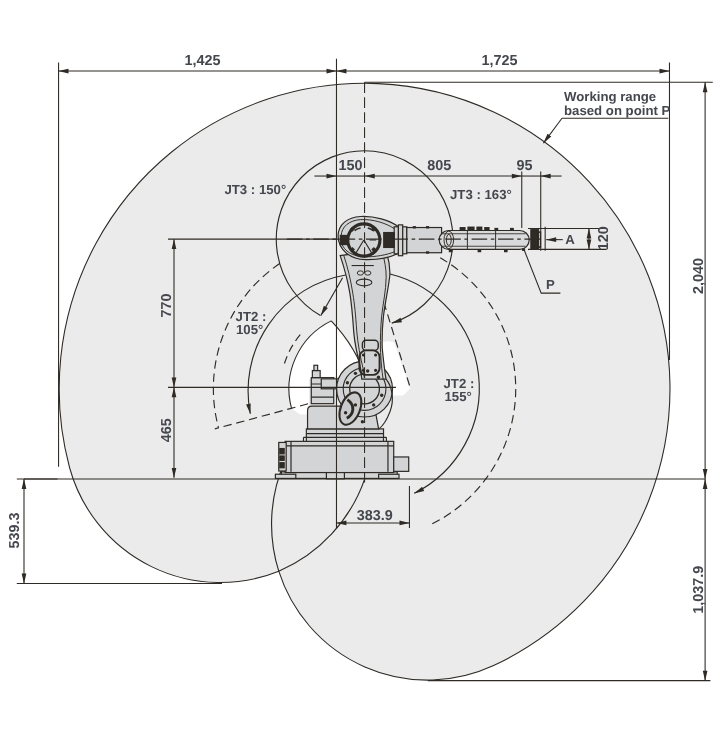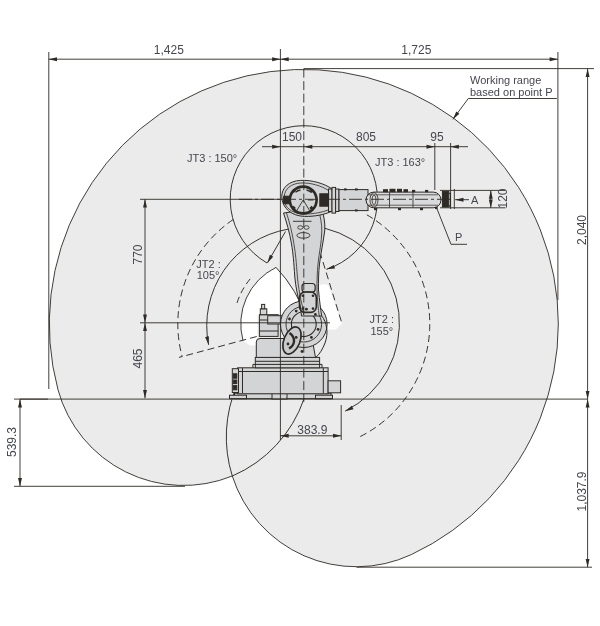--- a/index.html
+++ b/index.html
@@ -3,7 +3,7 @@
 <meta charset="utf-8">
 <style>
   html,body{margin:0;padding:0;background:#fff;}
-  #wrap{width:600px;height:626px;position:relative;font-family:"Liberation Sans",sans-serif;}
+  #wrap{width:600px;height:626px;position:relative;font-family:"Liberation Sans",sans-serif;font-weight:bold;}
   svg{display:block;}
   text{font-family:"Liberation Sans",sans-serif;fill:#45474e;}
 </style>

